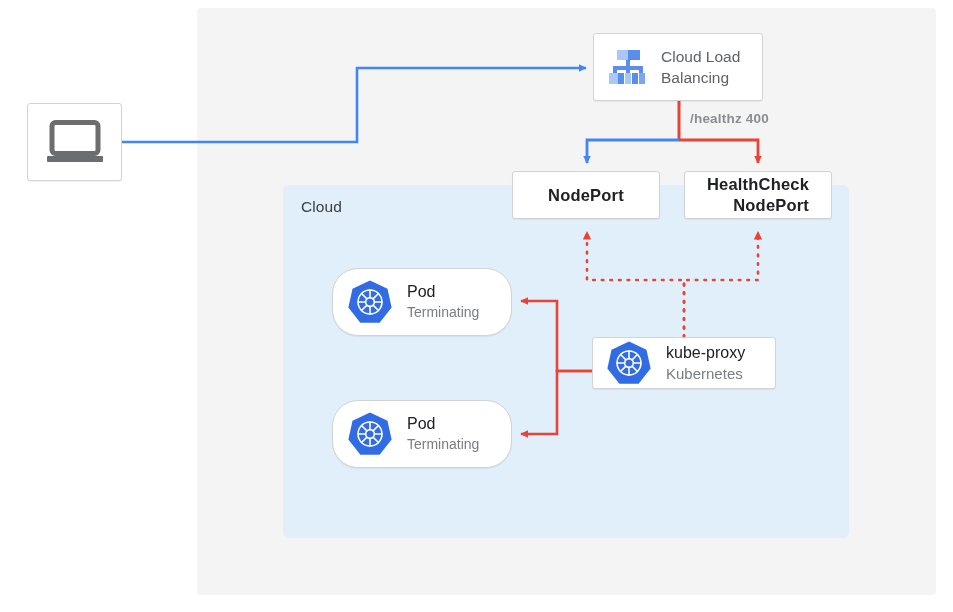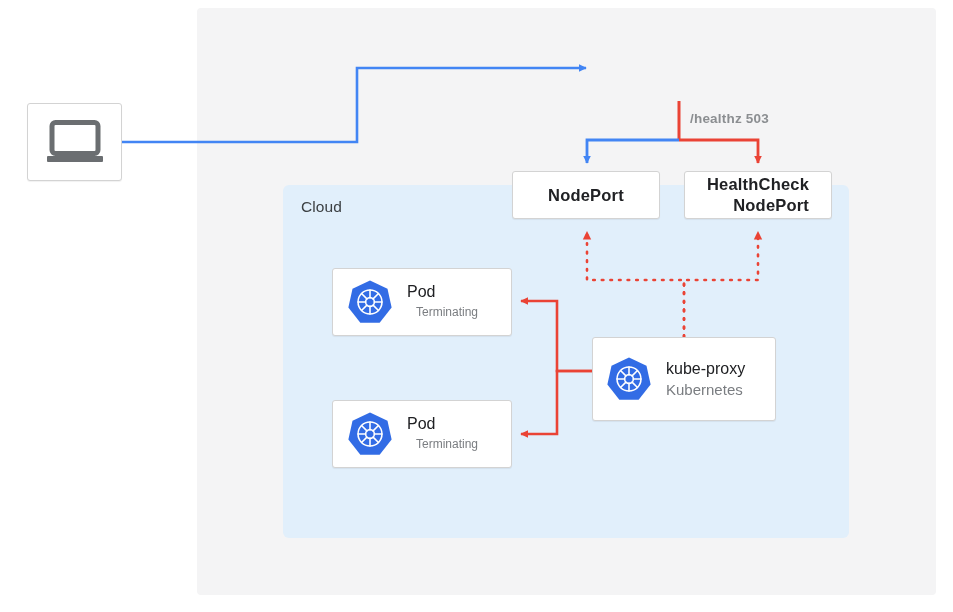--- a/index.html
+++ b/index.html
@@ -225,6 +225,26 @@
     </span>
   </div>
 
+  <div class="box clb-box">
+    <span>
+      <svg class="icon-svg" width="44" height="40" viewBox="0 0 44 40" aria-hidden="true">
+        <rect x="12" y="3" width="11" height="10" fill="#a9c8f8"></rect>
+        <rect x="23" y="3" width="12" height="10" fill="#5b8ded"></rect>
+        <rect x="21" y="13" width="4" height="7" fill="#5b8ded"></rect>
+        <rect x="8" y="19" width="30" height="4" fill="#5b8ded"></rect>
+        <rect x="8" y="19" width="4" height="8" fill="#5b8ded"></rect>
+        <rect x="21" y="19" width="4" height="8" fill="#5b8ded"></rect>
+        <rect x="34" y="19" width="4" height="8" fill="#5b8ded"></rect>
+        <rect x="4" y="26" width="9" height="11" fill="#a9c8f8"></rect>
+        <rect x="13" y="26" width="6" height="11" fill="#5b8ded"></rect>
+        <rect x="20" y="26" width="6" height="11" fill="#a9c8f8"></rect>
+        <rect x="27" y="26" width="6" height="11" fill="#5b8ded"></rect>
+        <rect x="34" y="26" width="6" height="11" fill="#7aa6f2"></rect>
+      </svg>
+    </span>
+    <span class="clb-label">Cloud Load
+Balancing</span>
+  </div>
 
   <div class="healthz-label">/healthz 503</div>
 

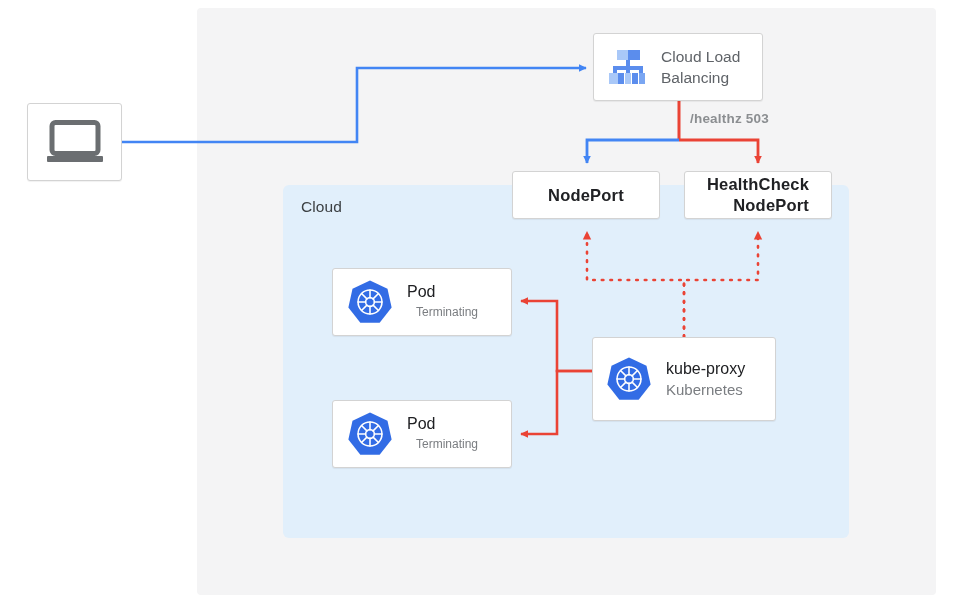--- a/index.html
+++ b/index.html
@@ -246,7 +246,7 @@
 Balancing</span>
   </div>
 
-  <div class="healthz-label">/healthz 503</div>
+  <div class="healthz-label">/healthz 400</div>
 
   <div class="box nodeport-box">
     <span class="t">NodePort</span>

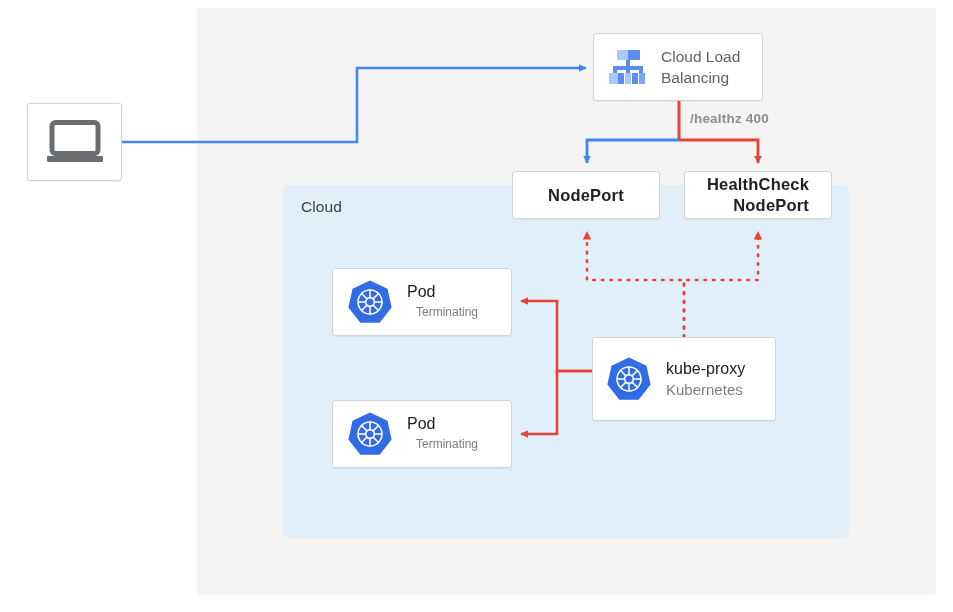--- a/index.html
+++ b/index.html
@@ -123,6 +123,7 @@
     display: flex;
     align-items: center;
     padding-left: 14px;
+    border-radius: 26px;
   }
   .pod-box-1 { top: 268px; }
   .pod-box-2 { top: 400px; }

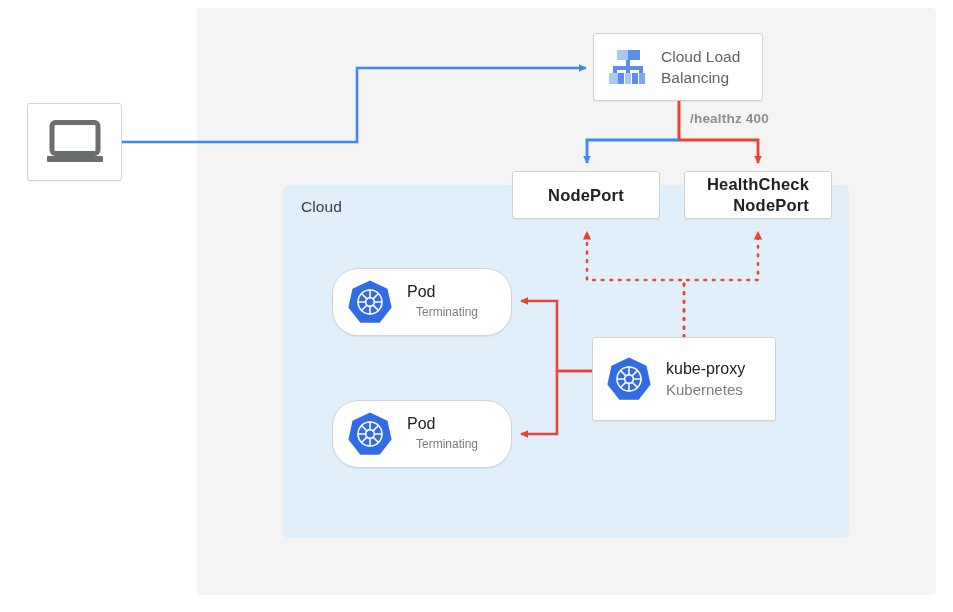--- a/index.html
+++ b/index.html
@@ -135,10 +135,9 @@
     line-height: 20px;
   }
   .pod-sub {
-    font-size: 12px;
+    font-size: 14px;
     color: #7a7d81;
     line-height: 21px;
-    margin-left: 9px;
   }
 
   

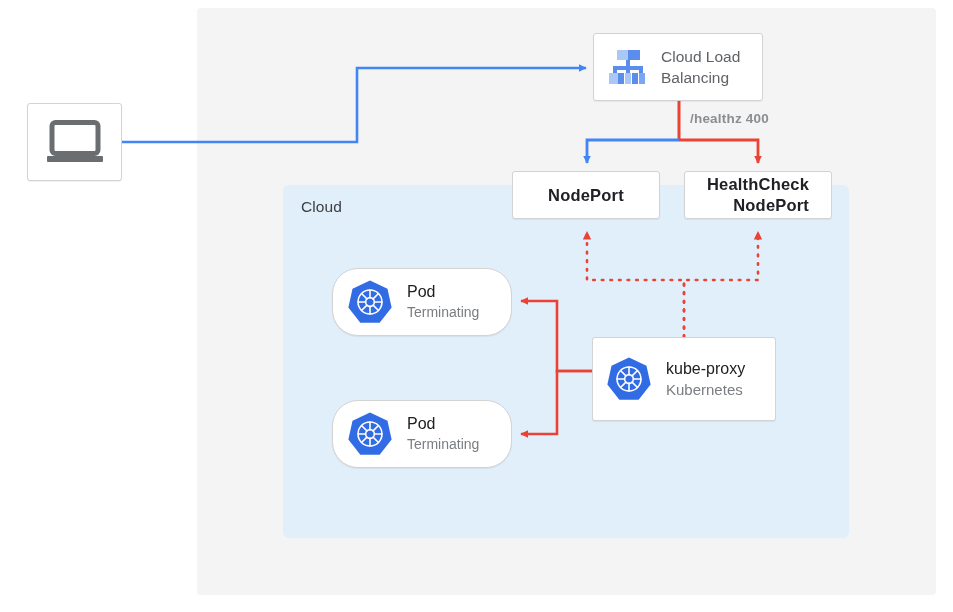--- a/index.html
+++ b/index.html
@@ -143,7 +143,7 @@
   
   .kp-box {
     left: 592px; top: 337px;
-    width: 184px; height: 84px;
+    width: 184px; height: 52px;
     display: flex;
     align-items: center;
     padding-left: 13px;

